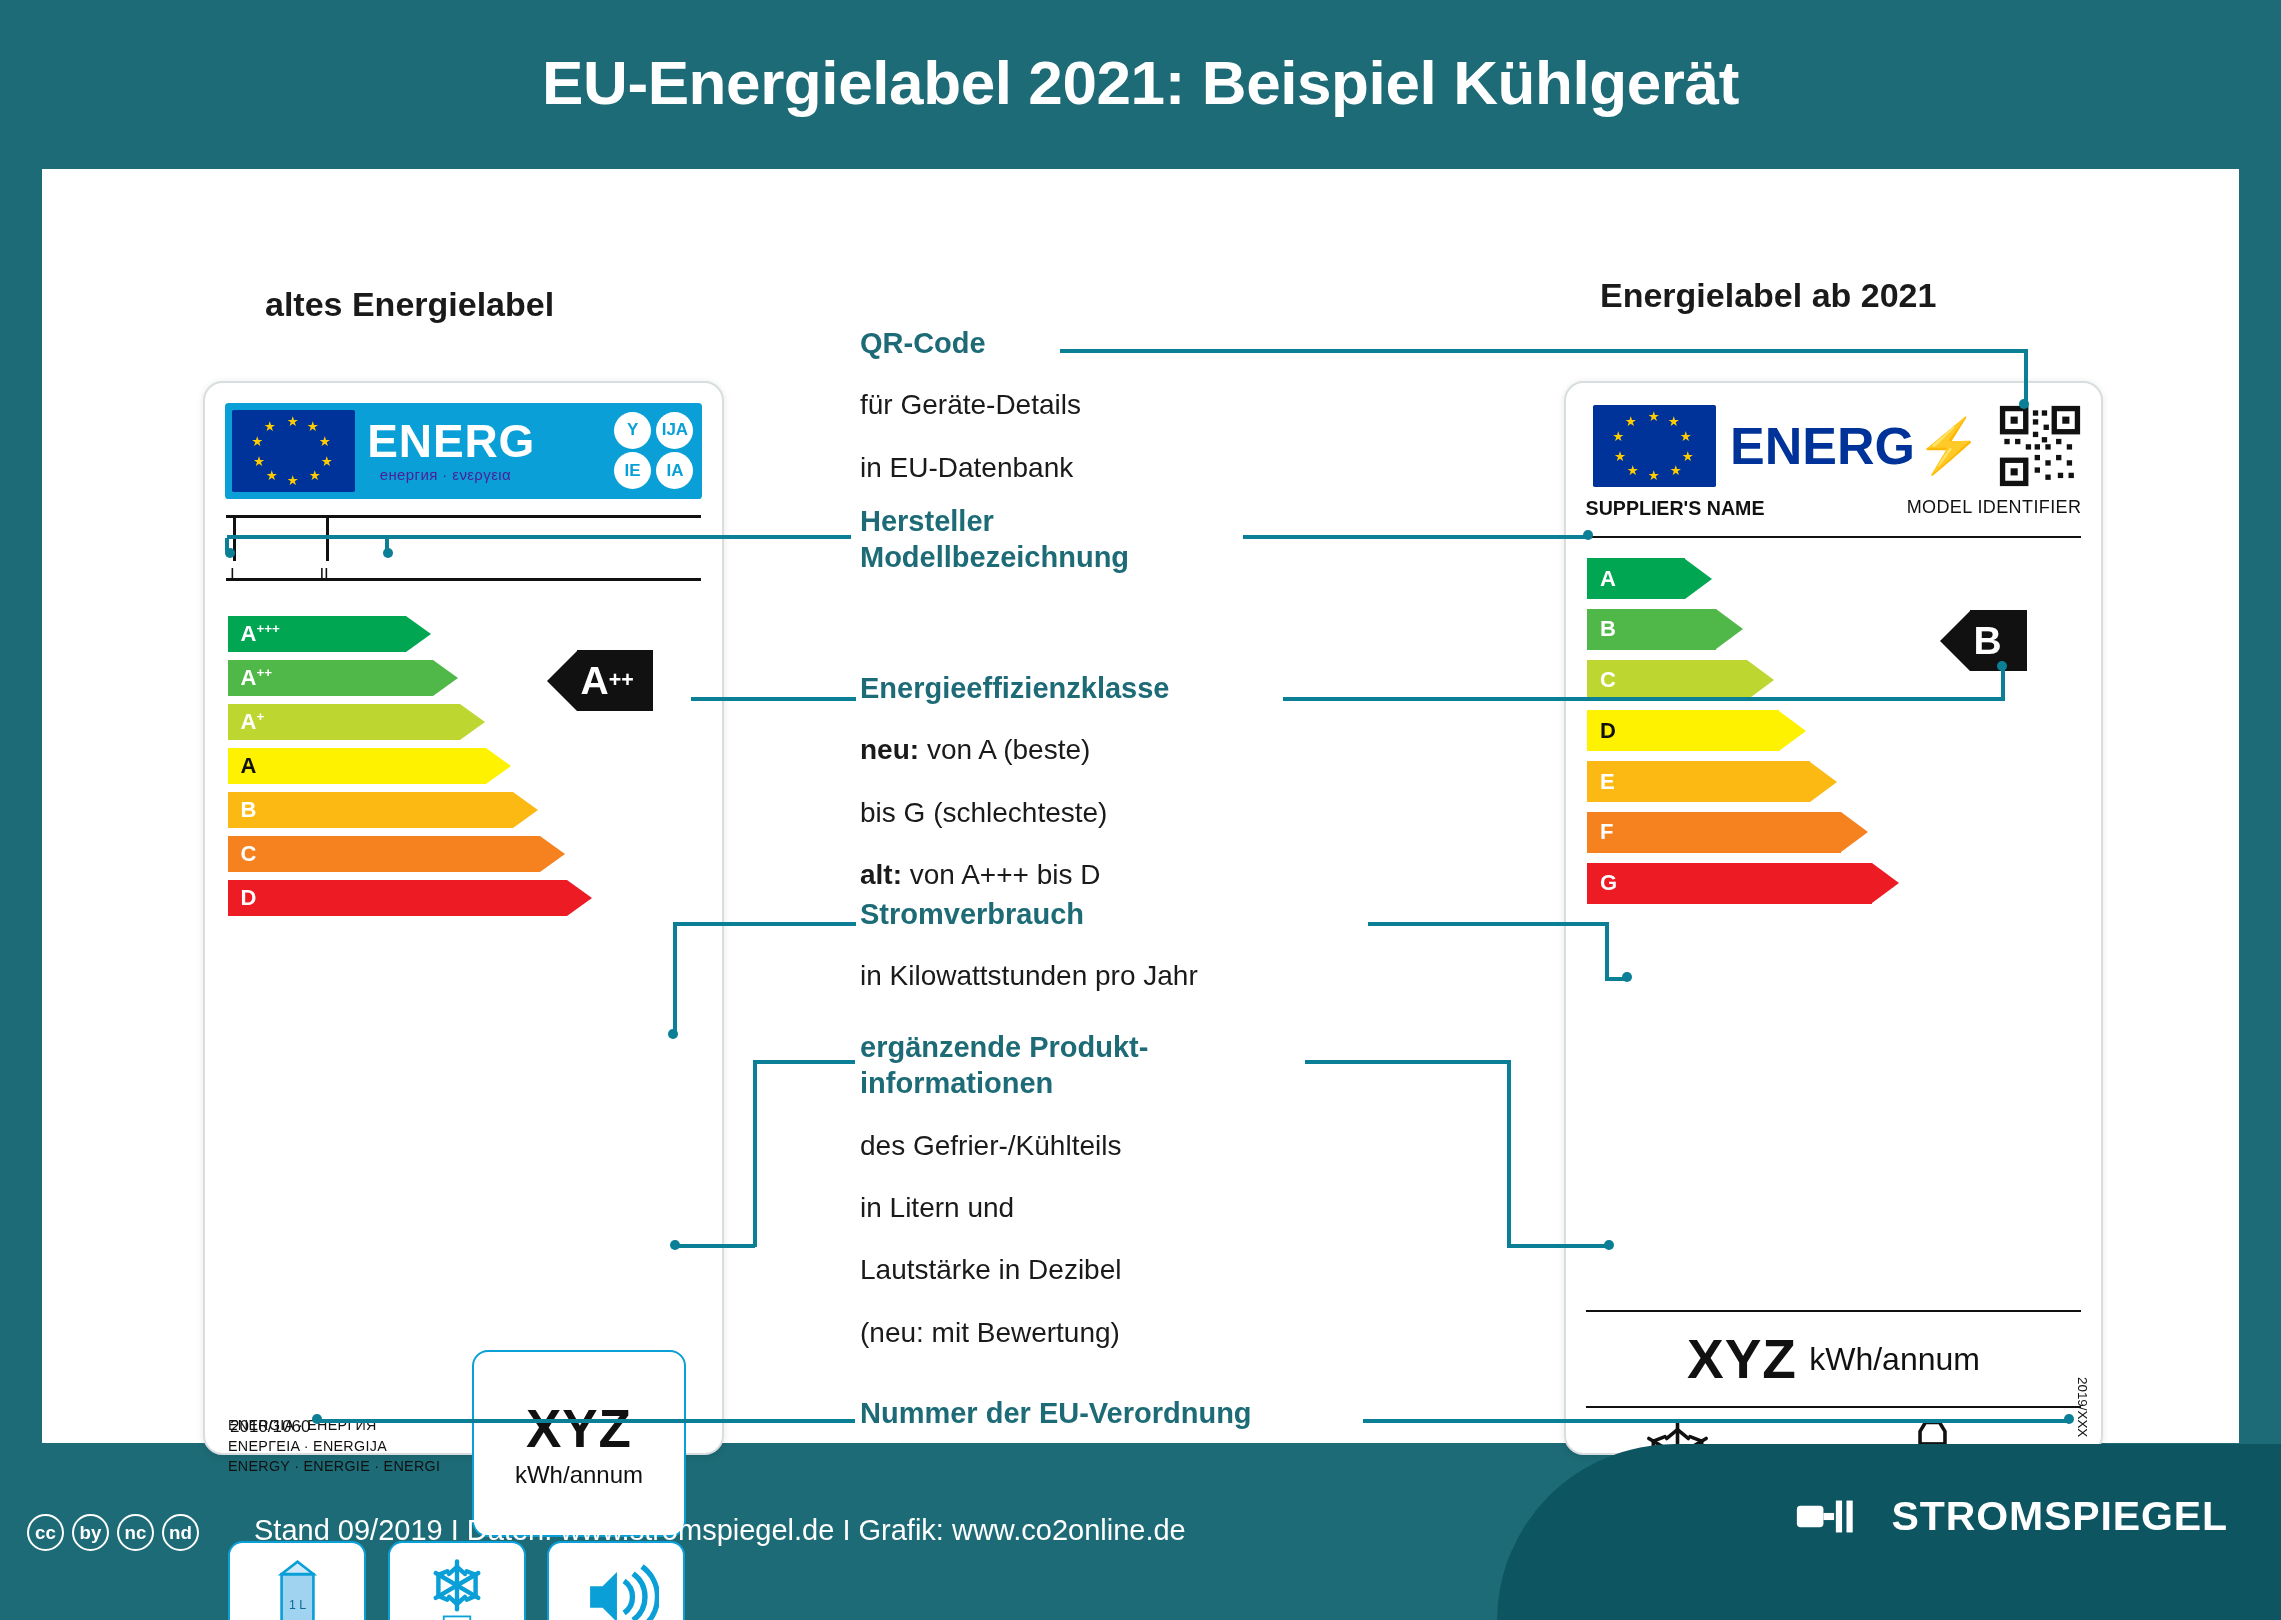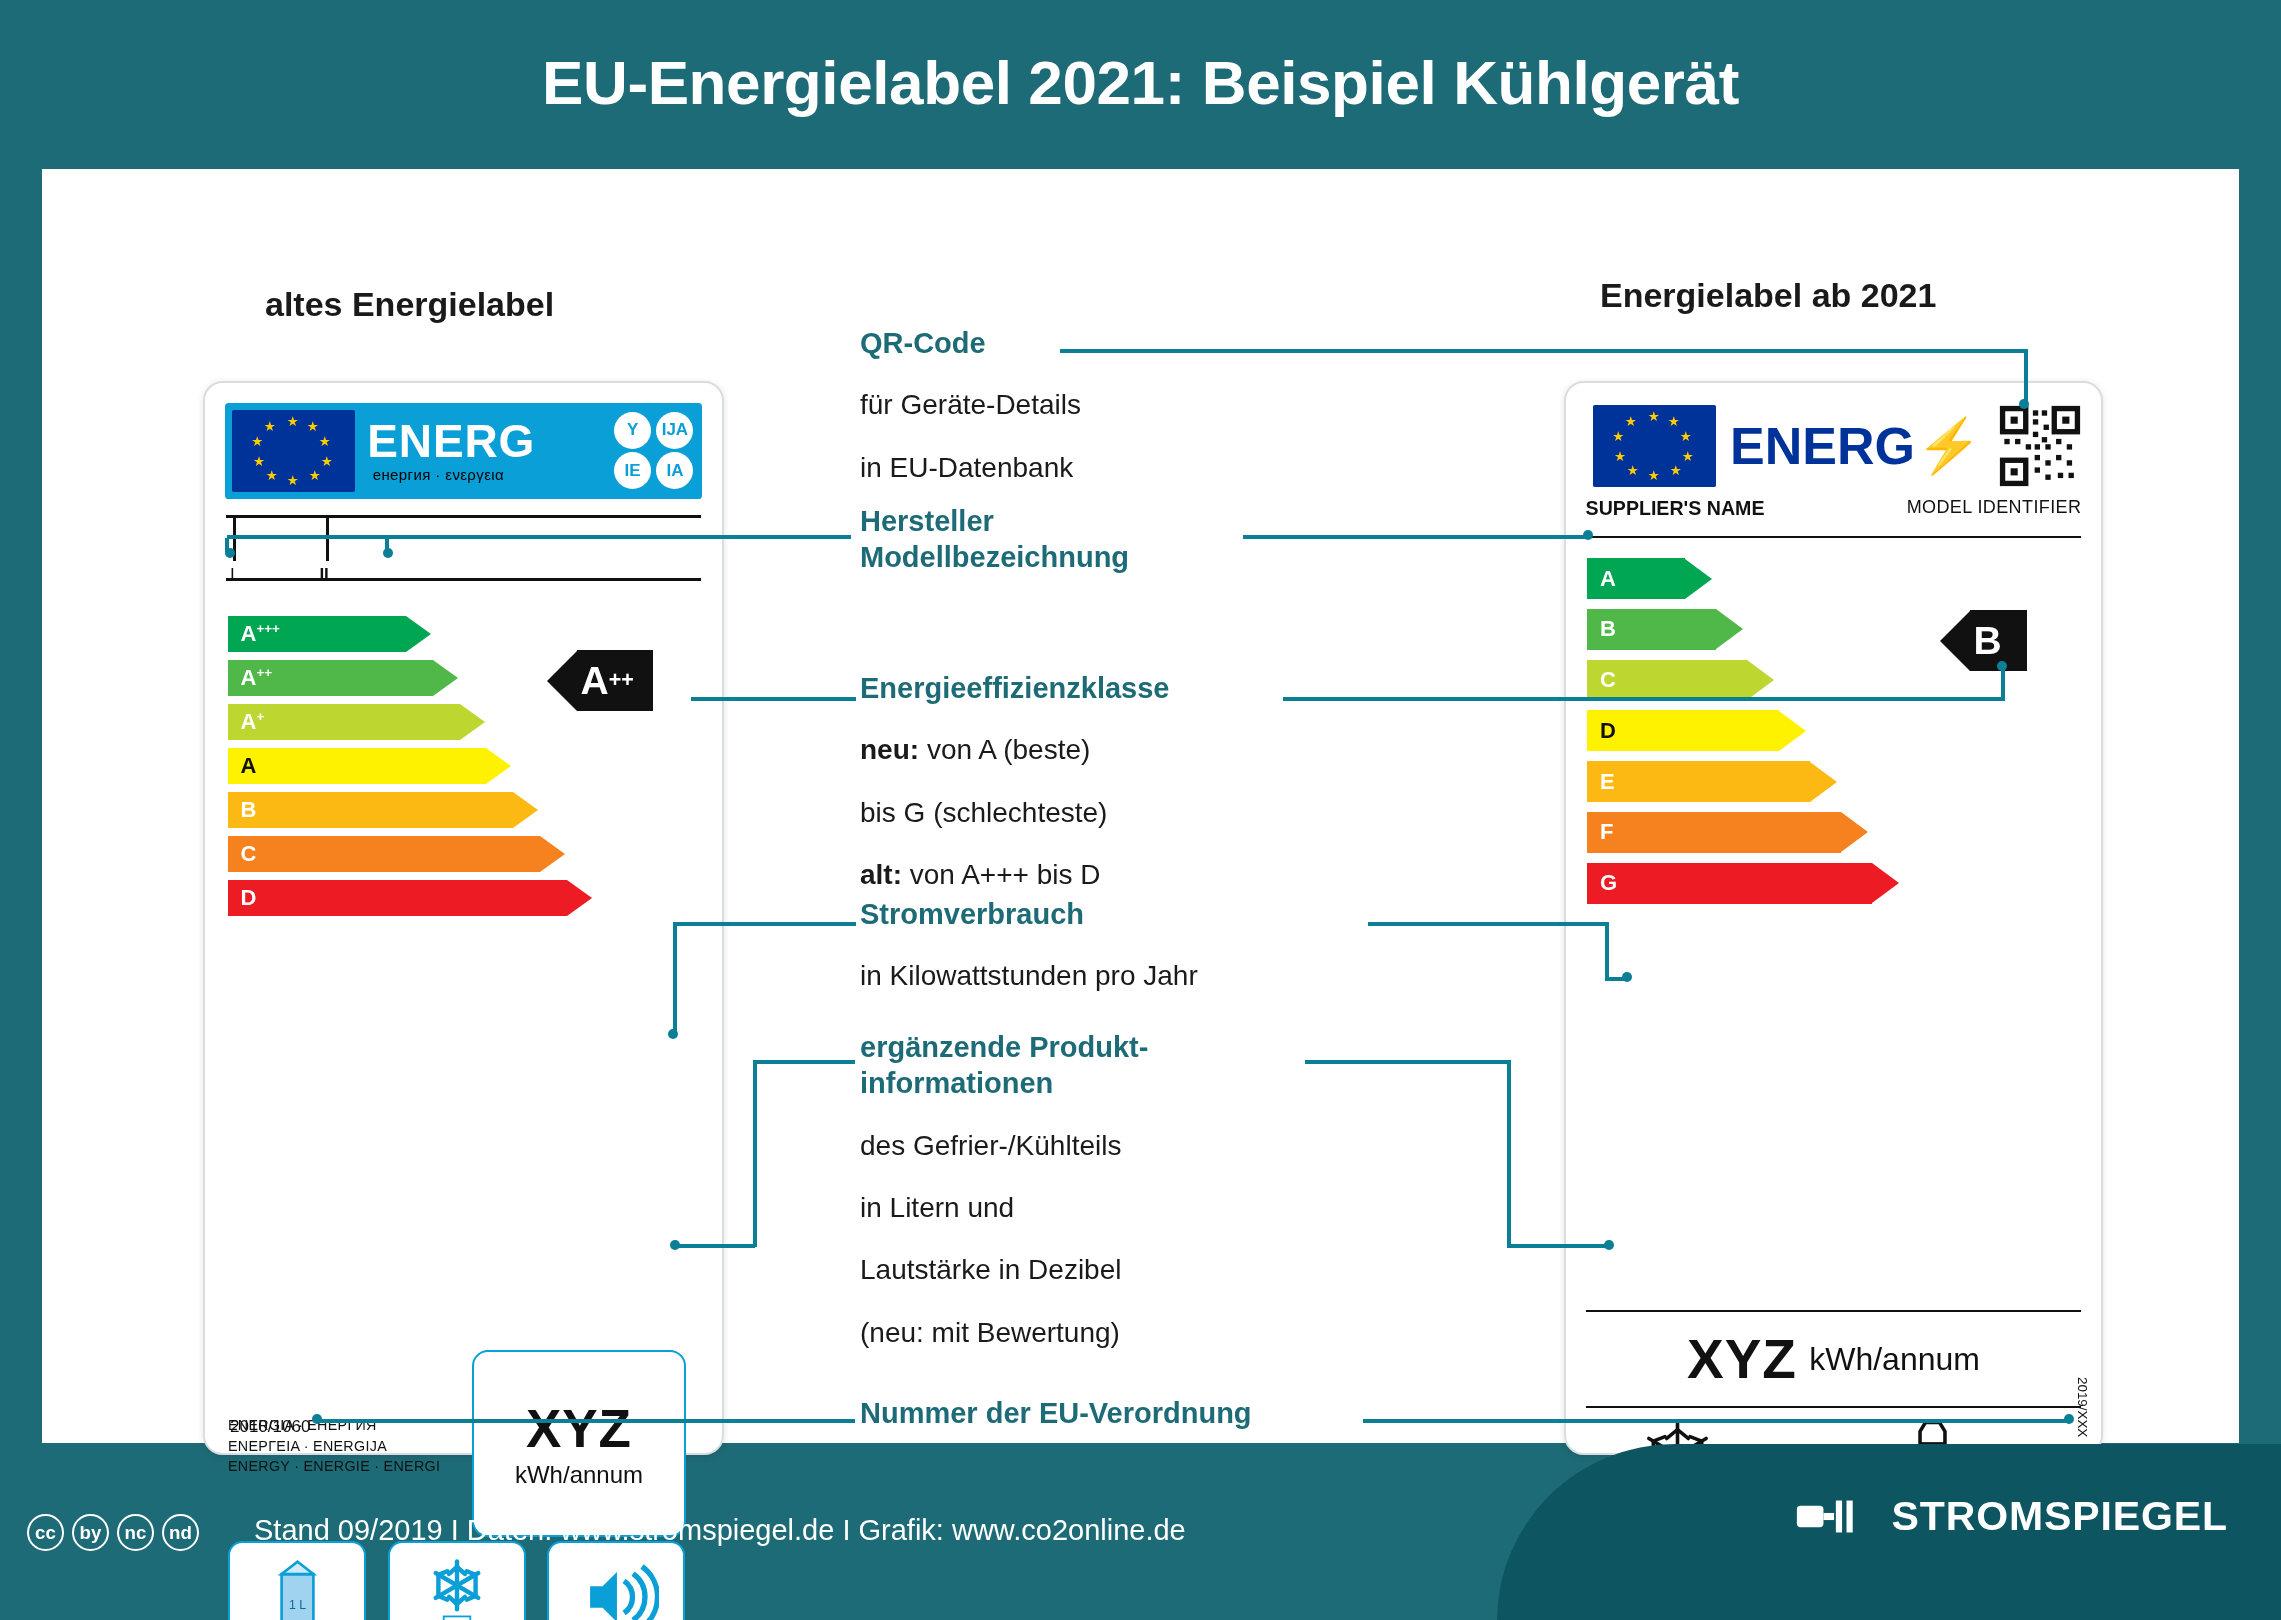--- a/index.html
+++ b/index.html
@@ -63,7 +63,7 @@
     margin-left: 12.5px; line-height: 1;
   }
   .energ-sub {
-    color:#000000; font-size: 15px; margin-left: 18px; margin-top: 1.8px;
+    color:#4c1d95; font-size: 15px; margin-left: 25px; margin-top: 1.8px;
     letter-spacing: 0.4px;
   }
   .energ-badges { margin-left:auto; margin-right: 9px; display:flex; flex-direction:column; gap:3.6px; }

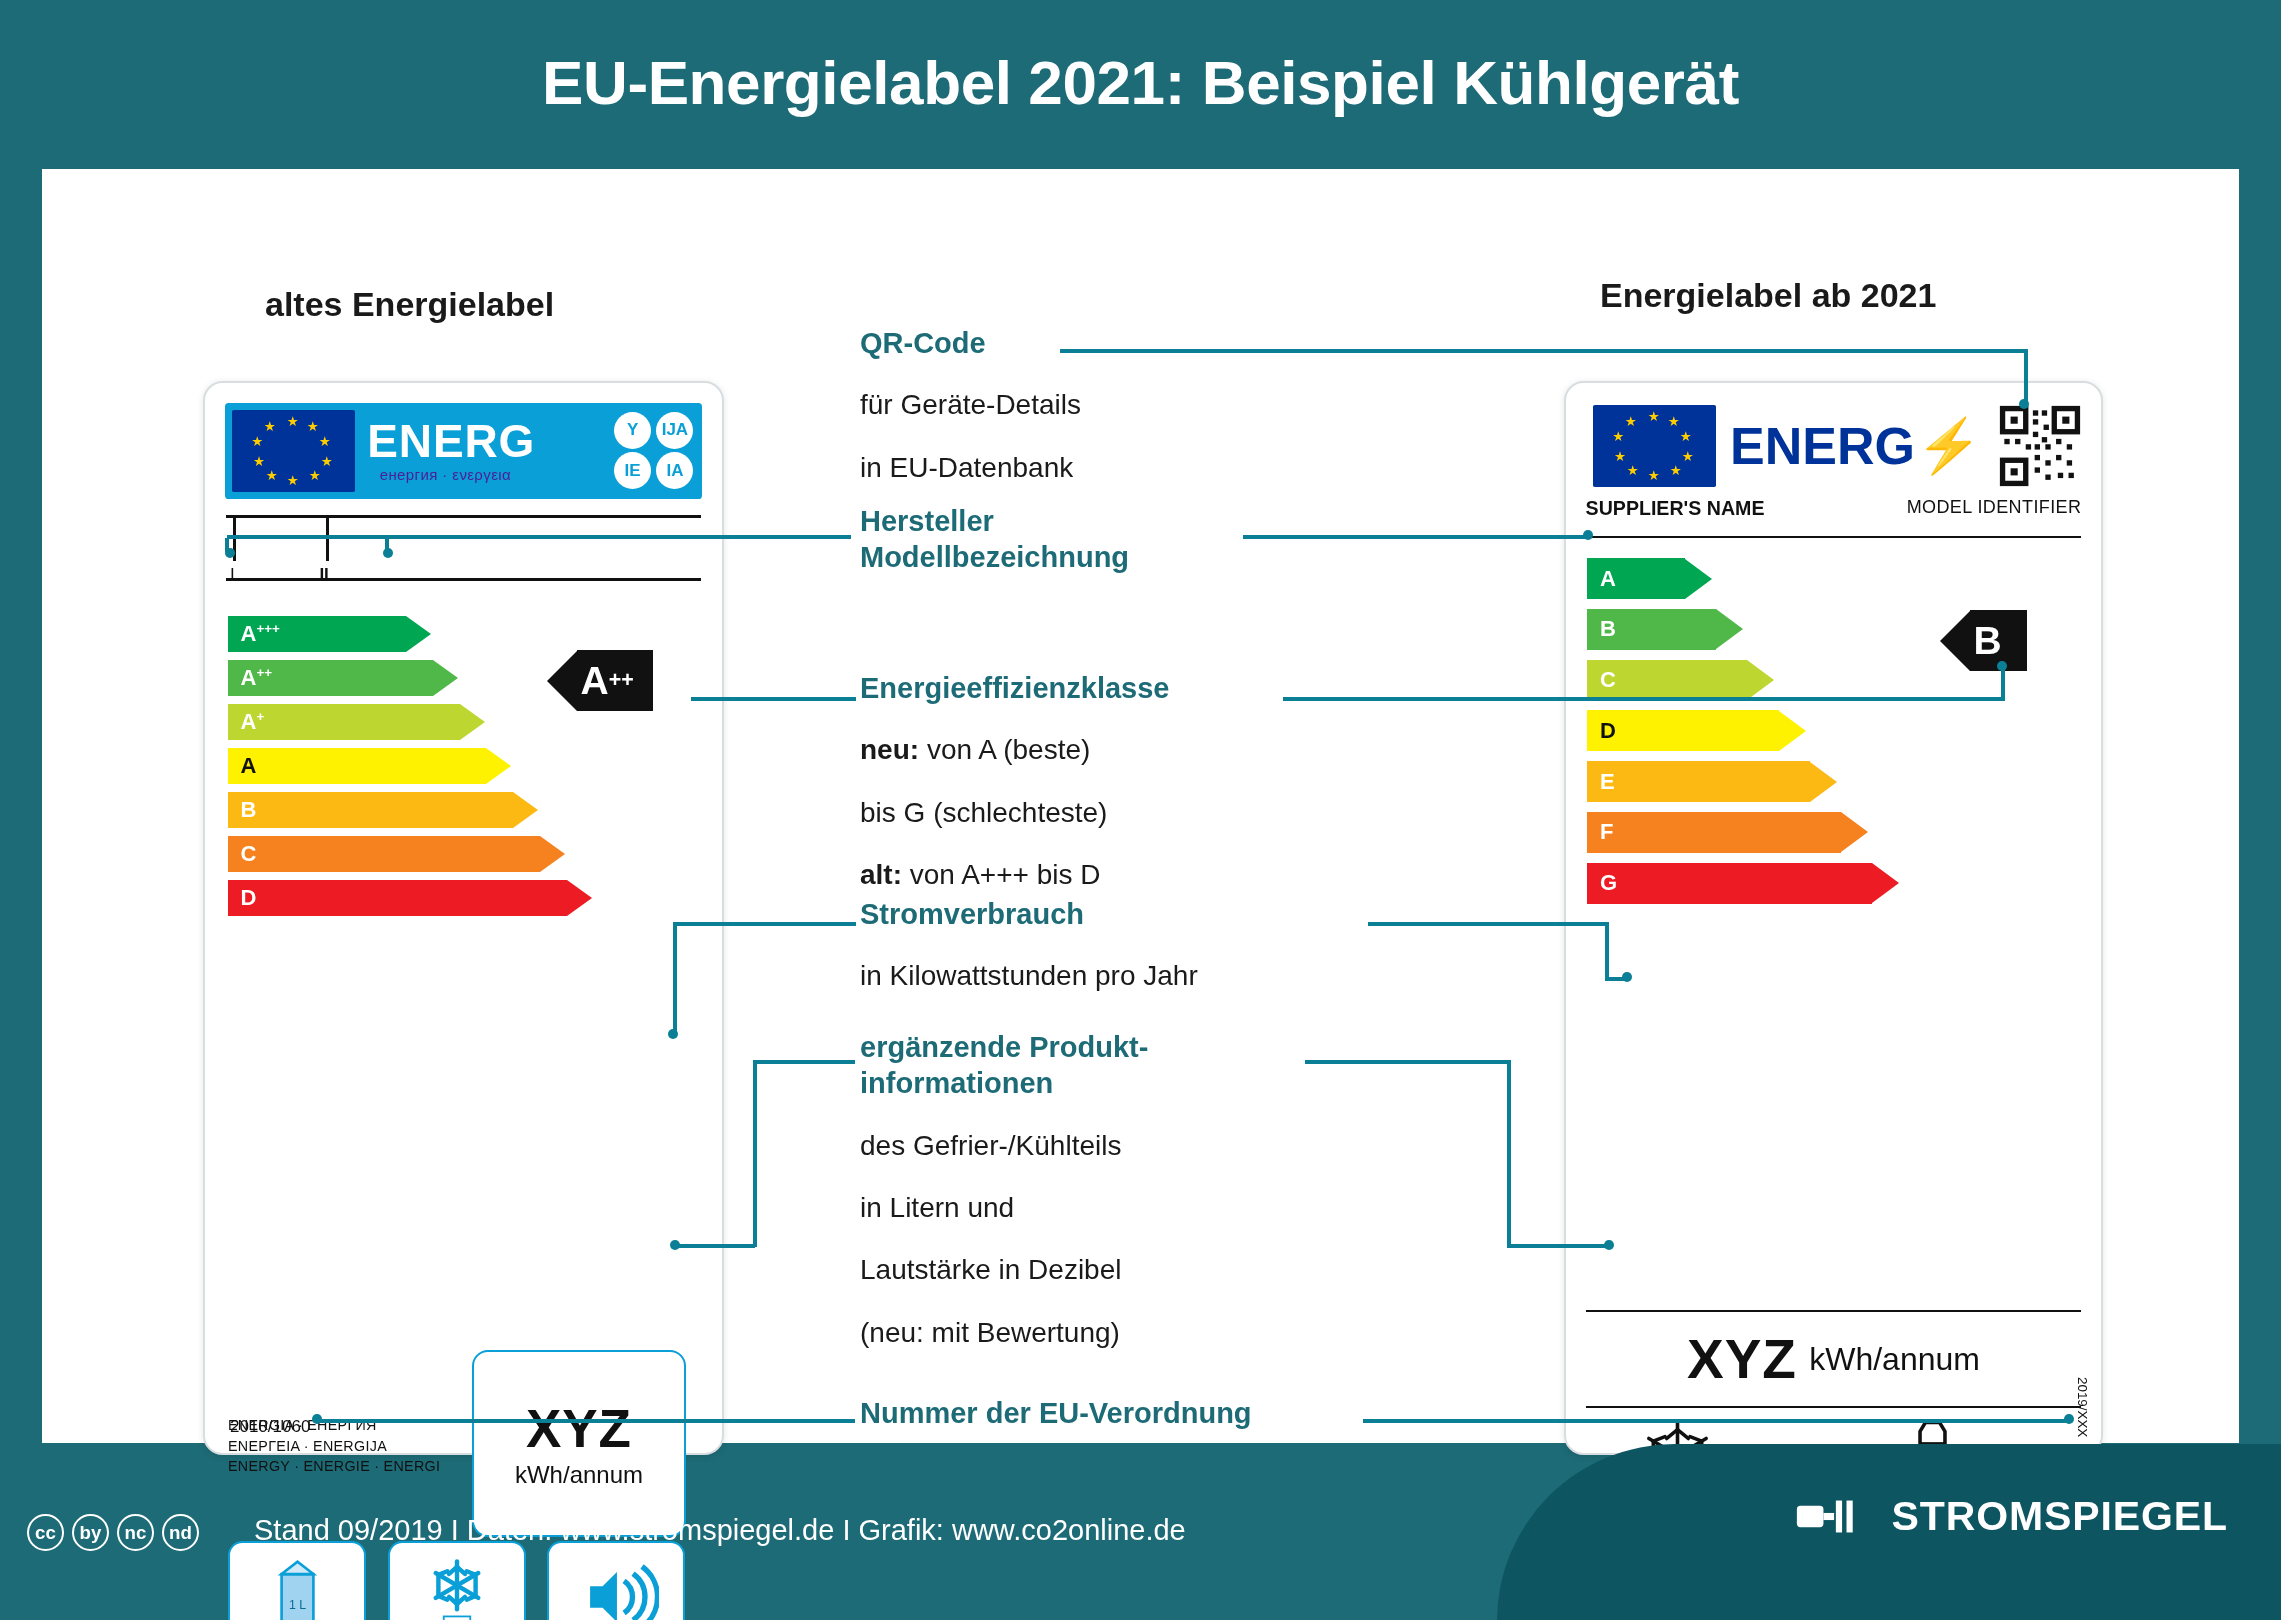--- a/index.html
+++ b/index.html
@@ -82,7 +82,7 @@
   .model-lines .vII { position:absolute; left:100px; top:2.7px; bottom:19.6px; width:2.7px; background:#111; }
   .model-lines .lbl { position:absolute; bottom:-3.6px; font-size:17px; color:#111; }
   .model-lines .lblI  { left:3.6px; }
-  .model-lines .lblII { left:93px;font-weight:bold; }
+  .model-lines .lblII { left:93px; }
 
   
   .scale { position:absolute; }

